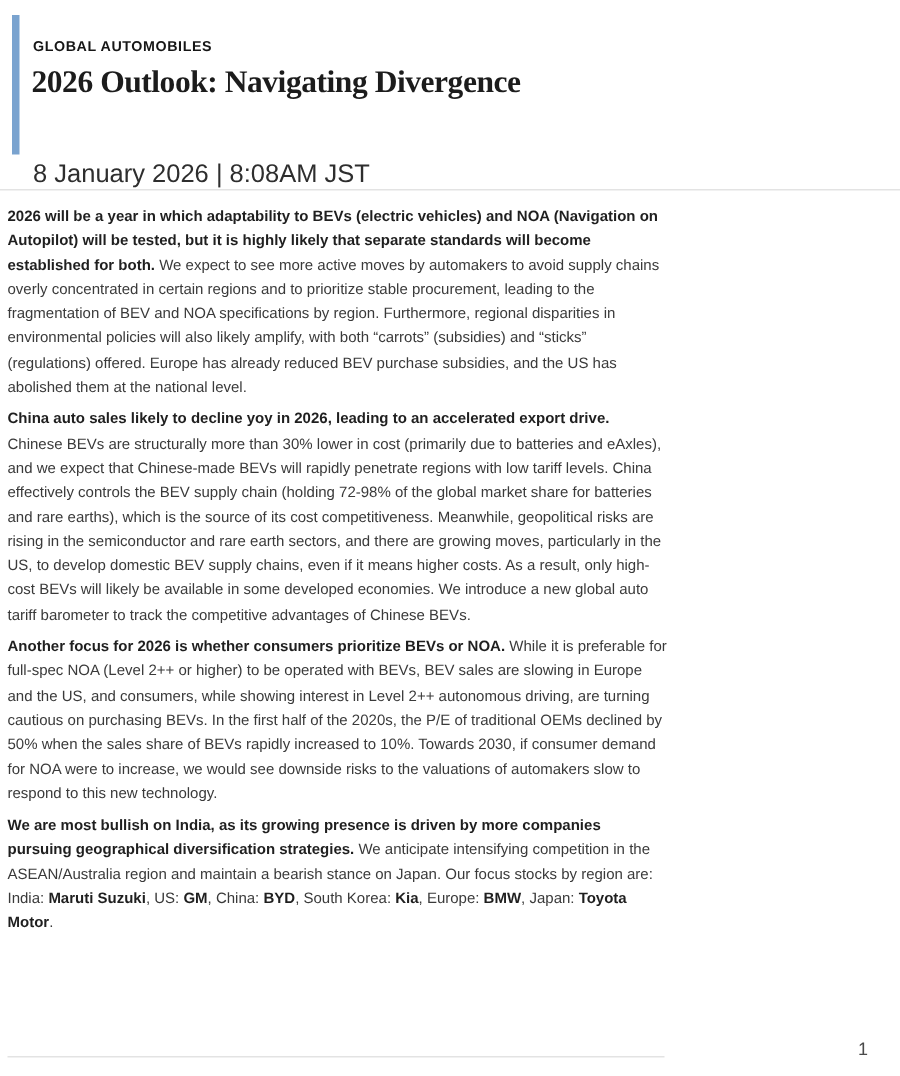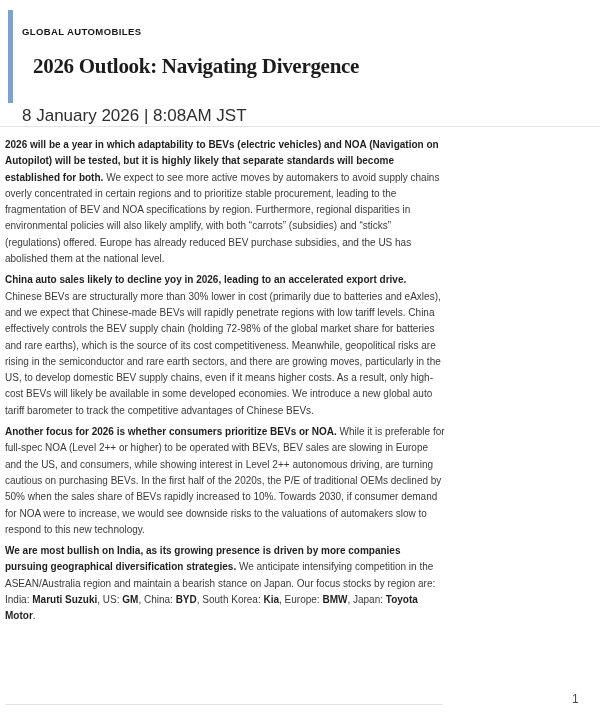--- a/index.html
+++ b/index.html
@@ -33,7 +33,7 @@
     position: absolute;
     left: 21px;
     top: 42px;
-    margin: 12px;
+    margin: 0;
     font-family: "Liberation Serif", serif;
     font-weight: 600;
     font-size: 21px;

